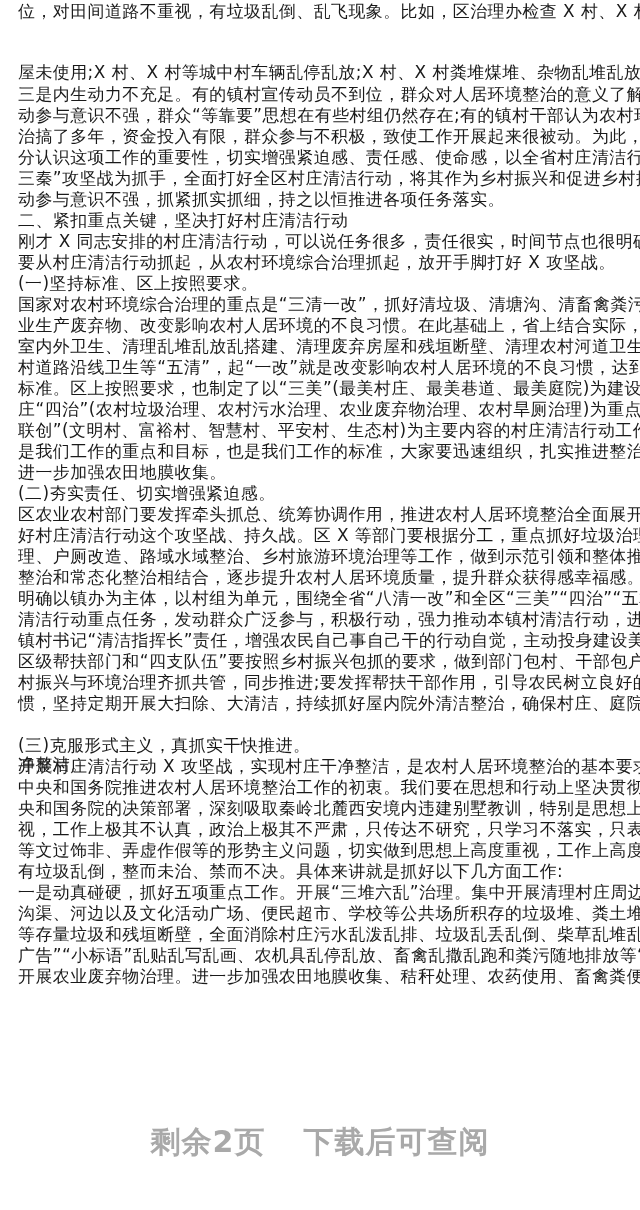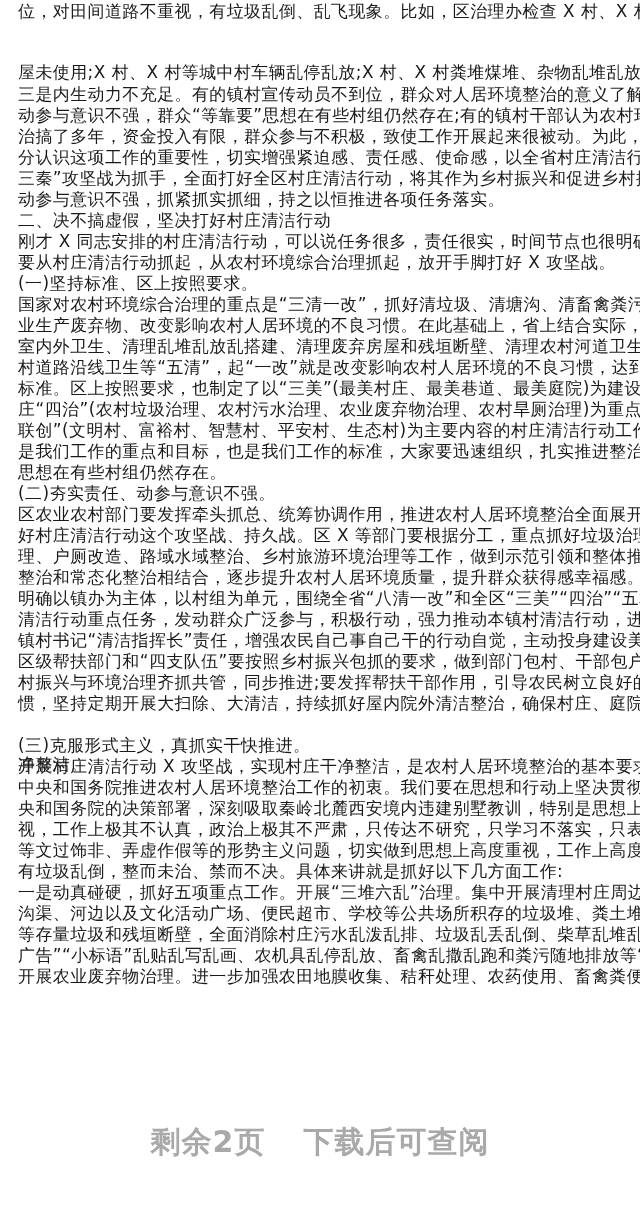--- a/index.html
+++ b/index.html
@@ -58,7 +58,7 @@
   <div class="line" style="top:147px">分认识这项工作的重要性，切实增强紧迫感、责任感、使命感，以全省村庄清洁行动“净美</div>
   <div class="line" style="top:168px">三秦”攻坚战为抓手，全面打好全区村庄清洁行动，将其作为乡村振兴和促进乡村振兴战略</div>
   <div class="line" style="top:189px">动参与意识不强，抓紧抓实抓细，持之以恒推进各项任务落实。</div>
-  <div class="line" style="top:210px">二、决不搞虚假，坚决打好村庄清洁行动</div>
+  <div class="line" style="top:210px">二、紧扣重点关键，坚决打好村庄清洁行动</div>
   <div class="line" style="top:231px">刚才 X 同志安排的村庄清洁行动，可以说任务很多，责任很实，时间节点也很明确，我们就</div>
   <div class="line" style="top:252px">要从村庄清洁行动抓起，从农村环境综合治理抓起，放开手脚打好 X 攻坚战。</div>
   <div class="line" style="top:273px">(一)坚持标准、区上按照要求。</div>

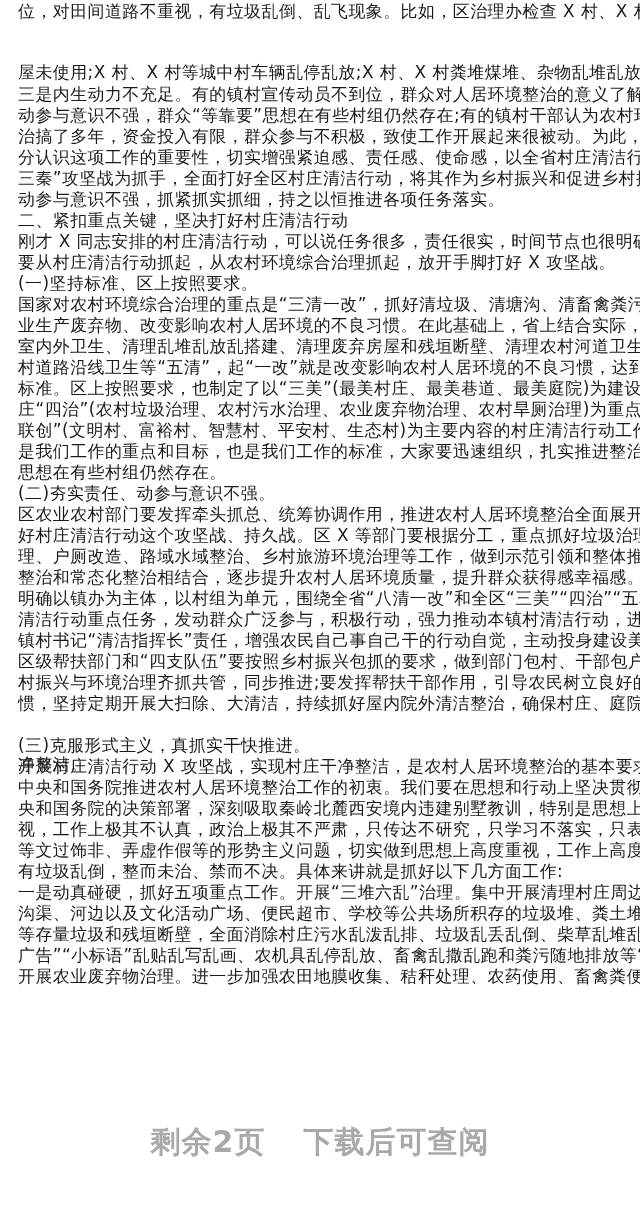--- a/index.html
+++ b/index.html
@@ -70,7 +70,7 @@
   <div class="line" style="top:399px">庄“四治”(农村垃圾治理、农村污水治理、农业废弃物治理、农村旱厕治理)为重点，以“五村</div>
   <div class="line" style="top:420px">联创”(文明村、富裕村、智慧村、平安村、生态村)为主要内容的村庄清洁行动工作方案，这</div>
   <div class="line" style="top:441px">是我们工作的重点和目标，也是我们工作的标准，大家要迅速组织，扎实推进整治，坚决打</div>
-  <div class="line" style="top:462px">思想在有些村组仍然存在。</div>
+  <div class="line" style="top:462px">进一步加强农田地膜收集。</div>
   <div class="line" style="top:483px">(二)夯实责任、动参与意识不强。</div>
   <div class="line" style="top:504px">区农业农村部门要发挥牵头抓总、统筹协调作用，推进农村人居环境整治全面展开，坚决打</div>
   <div class="line" style="top:525px">好村庄清洁行动这个攻坚战、持久战。区 X 等部门要根据分工，重点抓好垃圾治理、污水处</div>

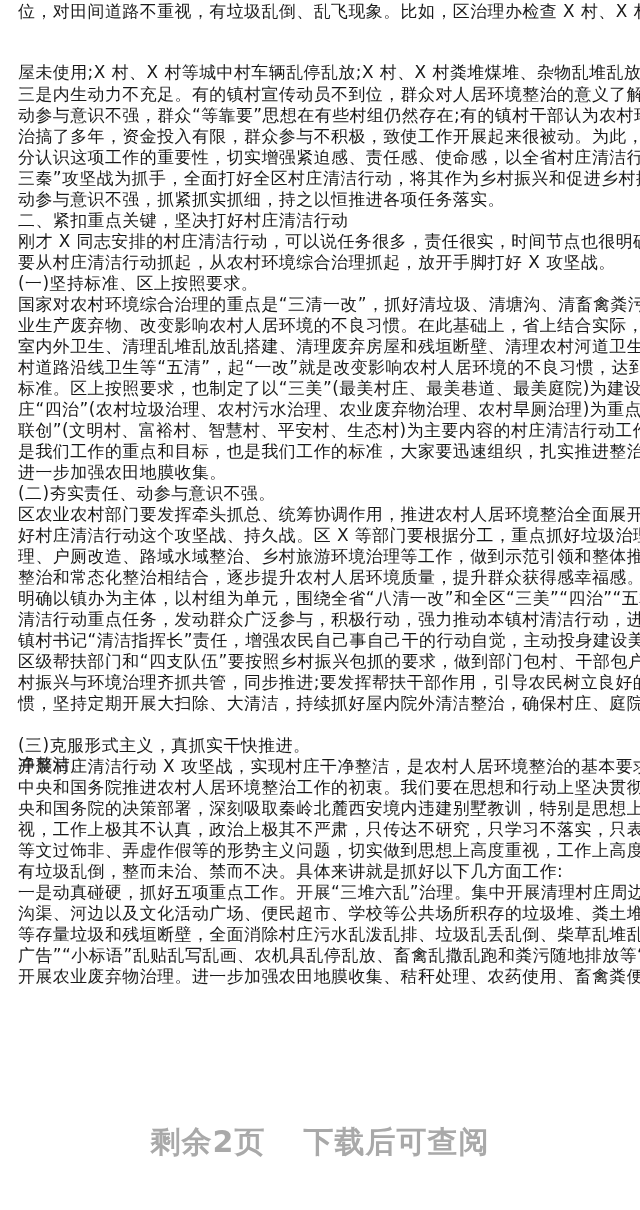--- a/index.html
+++ b/index.html
@@ -71,7 +71,7 @@
   <div class="line" style="top:420px">联创”(文明村、富裕村、智慧村、平安村、生态村)为主要内容的村庄清洁行动工作方案，这</div>
   <div class="line" style="top:441px">是我们工作的重点和目标，也是我们工作的标准，大家要迅速组织，扎实推进整治，坚决打</div>
   <div class="line" style="top:462px">进一步加强农田地膜收集。</div>
-  <div class="line" style="top:483px">(二)夯实责任、动参与意识不强。</div>
+  <div class="line" style="top:483px">(二)夯实责任、切实增强紧迫感。</div>
   <div class="line" style="top:504px">区农业农村部门要发挥牵头抓总、统筹协调作用，推进农村人居环境整治全面展开，坚决打</div>
   <div class="line" style="top:525px">好村庄清洁行动这个攻坚战、持久战。区 X 等部门要根据分工，重点抓好垃圾治理、污水处</div>
   <div class="line" style="top:546px">理、户厕改造、路域水域整治、乡村旅游环境治理等工作，做到示范引领和整体推进，集中</div>

